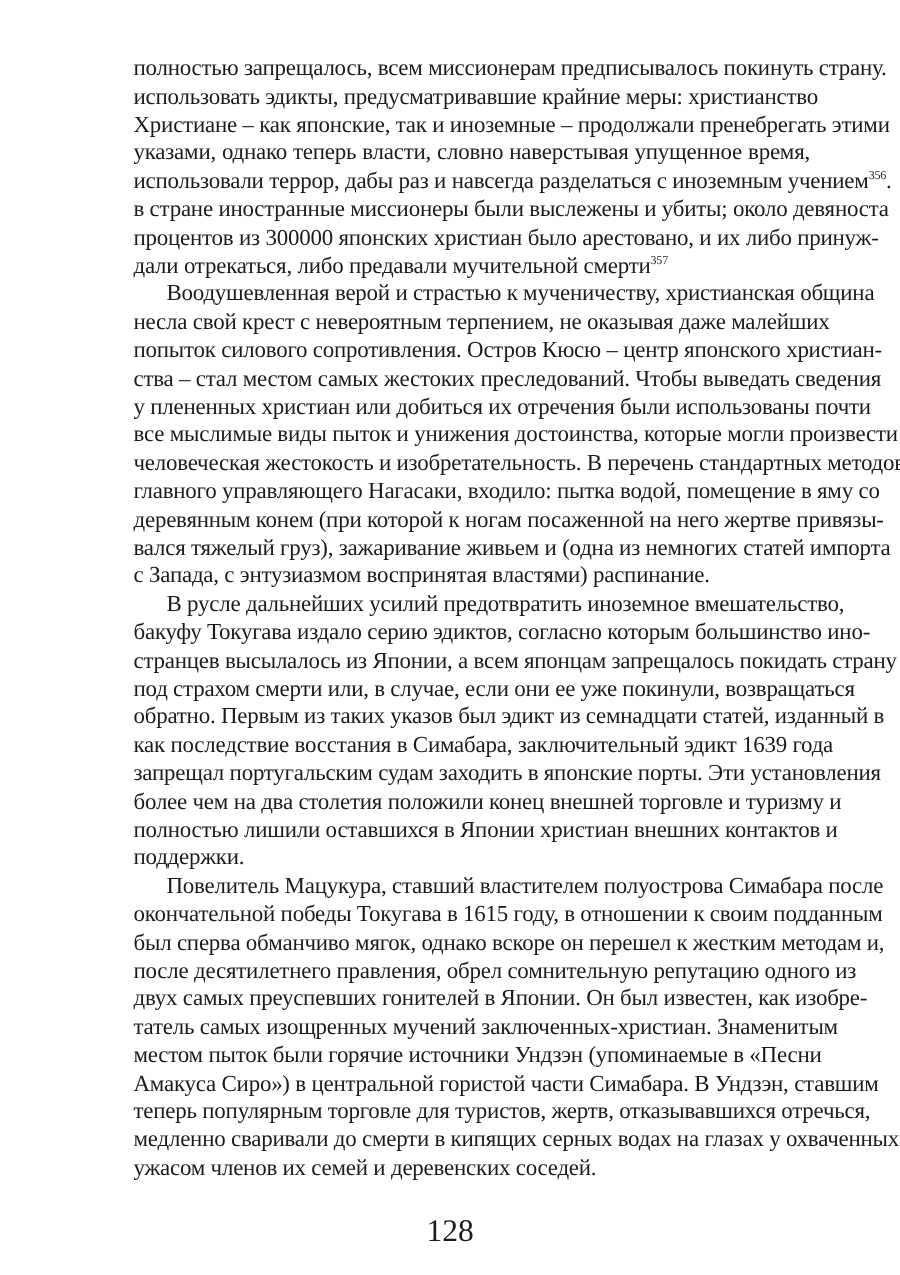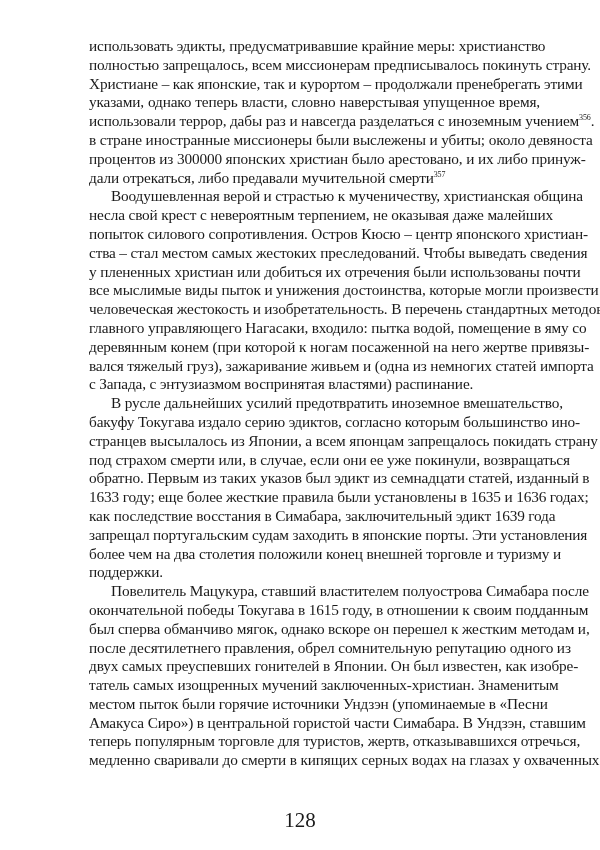--- a/index.html
+++ b/index.html
@@ -27,8 +27,8 @@
 <div class="page">
 
   <div>
+    <span class="line">полностью запрещалось, всем миссионерам предписывалось покинуть страну.</span>
     <span class="line">использовать эдикты, предусматривавшие крайние меры: христианство</span>
-    <span class="line">полностью запрещалось, всем миссионерам предписывалось покинуть страну.</span>
     <span class="line">Христиане – как японские, так и курортом – продолжали пренебрегать этими</span>
     <span class="line">указами, однако теперь власти, словно наверстывая упущенное время,</span>
     <span class="line"><span>использовали террор, дабы раз и навсегда разделаться с иноземным учением</span><sup>356</sup><span>.</span></span>

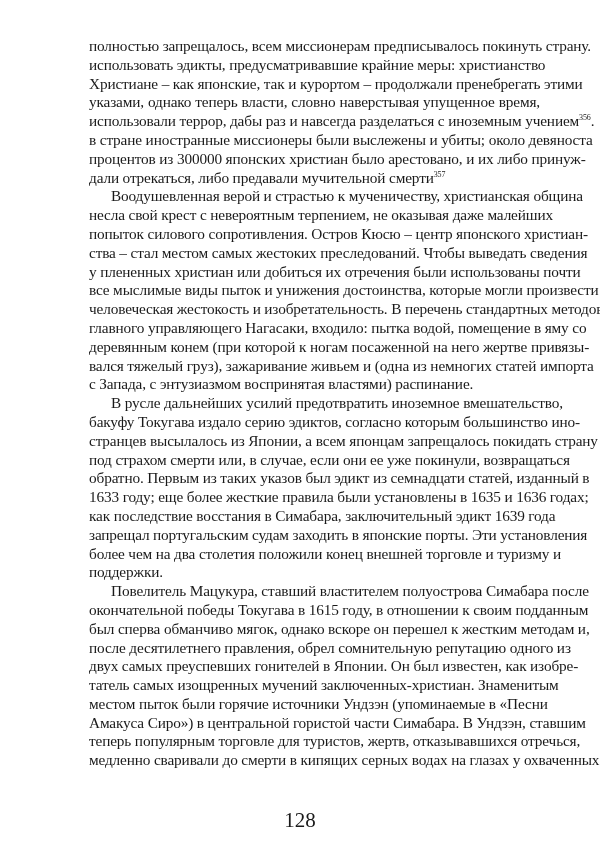--- a/index.html
+++ b/index.html
@@ -29,7 +29,7 @@
   <div>
     <span class="line">полностью запрещалось, всем миссионерам предписывалось покинуть страну.</span>
     <span class="line">использовать эдикты, предусматривавшие крайние меры: христианство</span>
-    <span class="line">Христиане – как японские, так и курортом – продолжали пренебрегать этими</span>
+    <span class="line">Христиане – как японские, так и иноземные – продолжали пренебрегать этими</span>
     <span class="line">указами, однако теперь власти, словно наверстывая упущенное время,</span>
     <span class="line"><span>использовали террор, дабы раз и навсегда разделаться с иноземным учением</span><sup>356</sup><span>.</span></span>
     <span class="line">в стране иностранные миссионеры были выслежены и убиты; около девяноста</span>

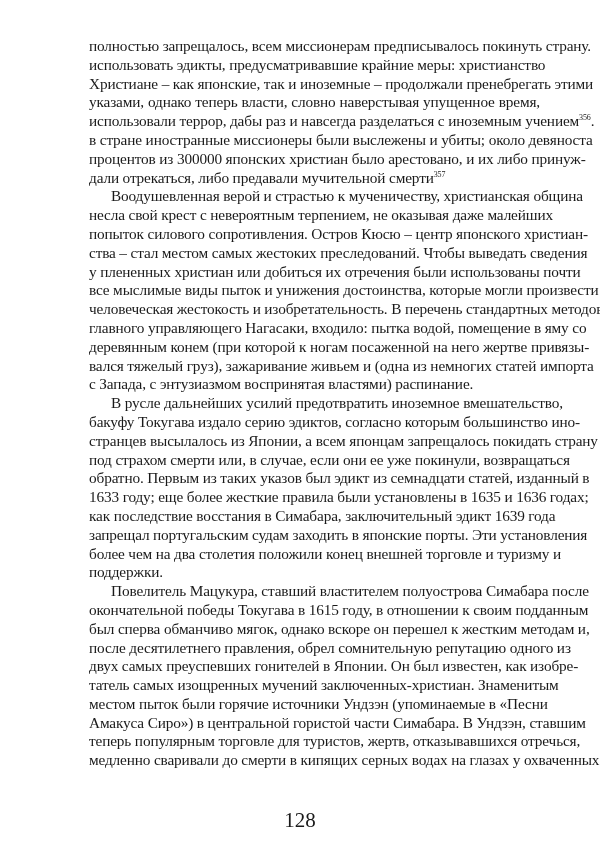--- a/index.html
+++ b/index.html
@@ -57,7 +57,6 @@
     <span class="line">странцев высылалось из Японии, а всем японцам запрещалось покидать страну</span>
     <span class="line">под страхом смерти или, в случае, если они ее уже покинули, возвращаться</span>
     <span class="line">обратно. Первым из таких указов был эдикт из семнадцати статей, изданный в</span>
-    <span class="line">1633 году; еще более жесткие правила были установлены в 1635 и 1636 годах;</span>
     <span class="line">как последствие восстания в Симабара, заключительный эдикт 1639 года</span>
     <span class="line">запрещал португальским судам заходить в японские порты. Эти установления</span>
     <span class="line">более чем на два столетия положили конец внешней торговле и туризму и</span>

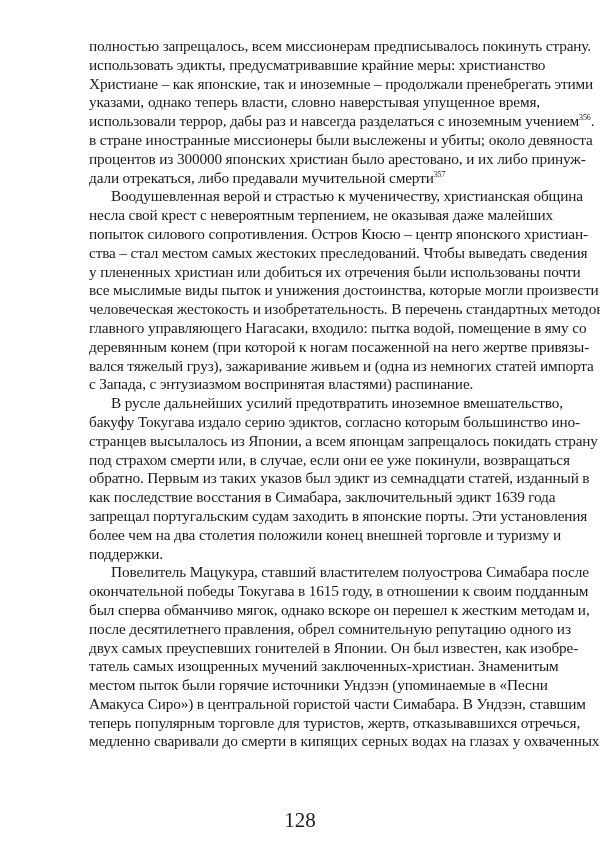--- a/index.html
+++ b/index.html
@@ -60,6 +60,7 @@
     <span class="line">как последствие восстания в Симабара, заключительный эдикт 1639 года</span>
     <span class="line">запрещал португальским судам заходить в японские порты. Эти установления</span>
     <span class="line">более чем на два столетия положили конец внешней торговле и туризму и</span>
+    <span class="line">полностью лишили оставшихся в Японии христиан внешних контактов и</span>
     <span class="line last">поддержки.</span>
   </div>
 

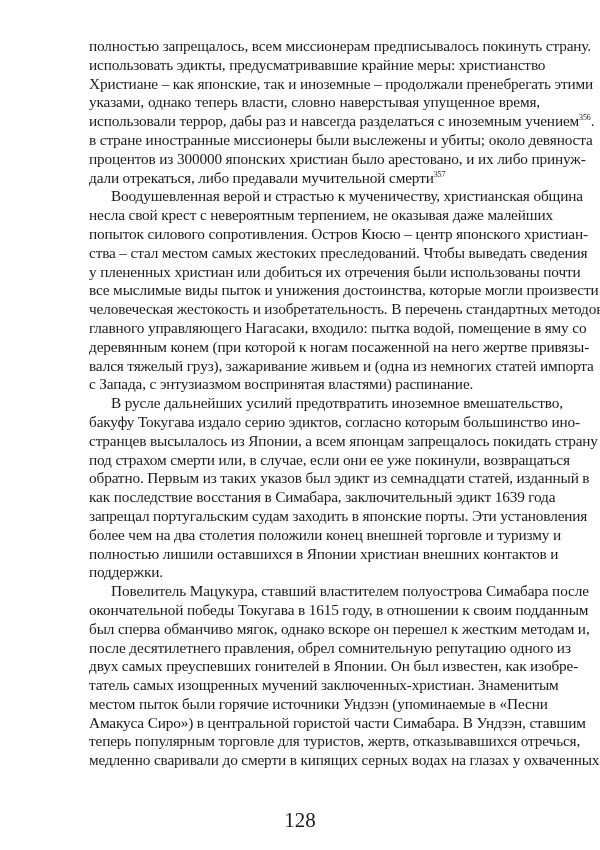--- a/index.html
+++ b/index.html
@@ -75,6 +75,7 @@
     <span class="line">Амакуса Сиро») в центральной гористой части Симабара. В Ундзэн, ставшим</span>
     <span class="line">теперь популярным торговле для туристов, жертв, отказывавшихся отречься,</span>
     <span class="line">медленно сваривали до смерти в кипящих серных водах на глазах у охваченных</span>
+    <span class="line last">ужасом членов их семей и деревенских соседей.</span>
   </div>
 </div>
 

